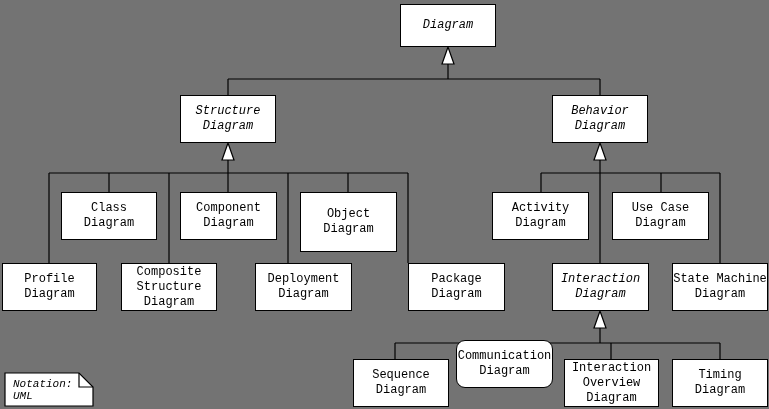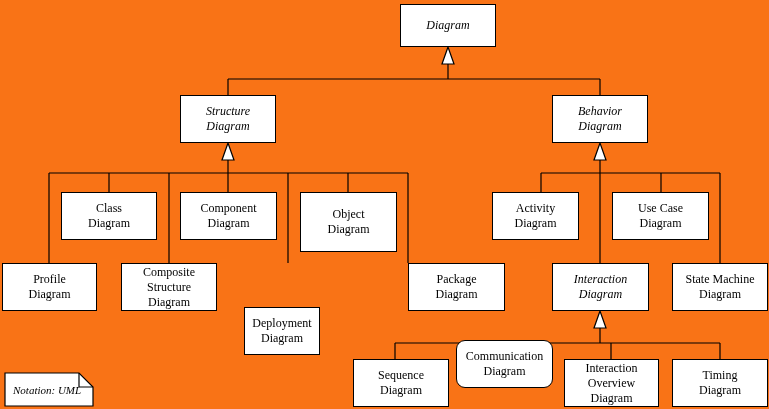--- a/index.html
+++ b/index.html
@@ -8,8 +8,8 @@
     position: relative;
     width: 769px;
     height: 409px;
-    background: #f97316;
-    font-family: Liberation Serif, serif;
+    background: #737373;
+    font-family: Liberation Mono, monospace;
     overflow: hidden;
   }
   #connector-svg {

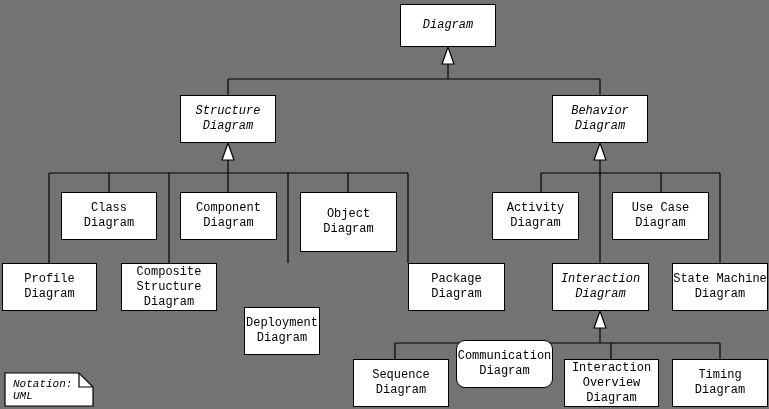--- a/index.html
+++ b/index.html
@@ -103,7 +103,7 @@
         <span class="node-label">Object
 Diagram</span>
       </div>
-      <div class="node" style="left: 492px; top: 192px; width: 87px; height: 48px;">
+      <div class="node" style="left: 492px; top: 192px; width: 97px; height: 48px;">
         <span class="node-label">Activity
 Diagram</span>
       </div>

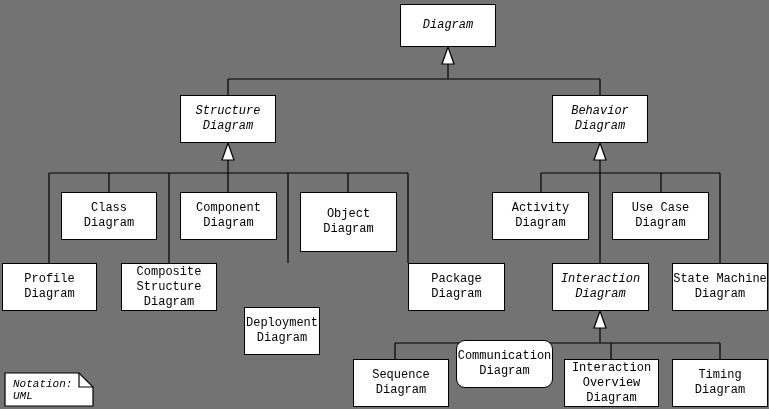--- a/index.html
+++ b/index.html
@@ -120,7 +120,7 @@
 Structure
 Diagram</span>
       </div>
-      <div class="node" style="left: 244px; top: 263px; width: 76px; height: 48px; margin-top: 44px;">
+      <div class="node" style="left: 255px; top: 263px; width: 97px; height: 48px;">
         <span class="node-label">Deployment
 Diagram</span>
       </div>

